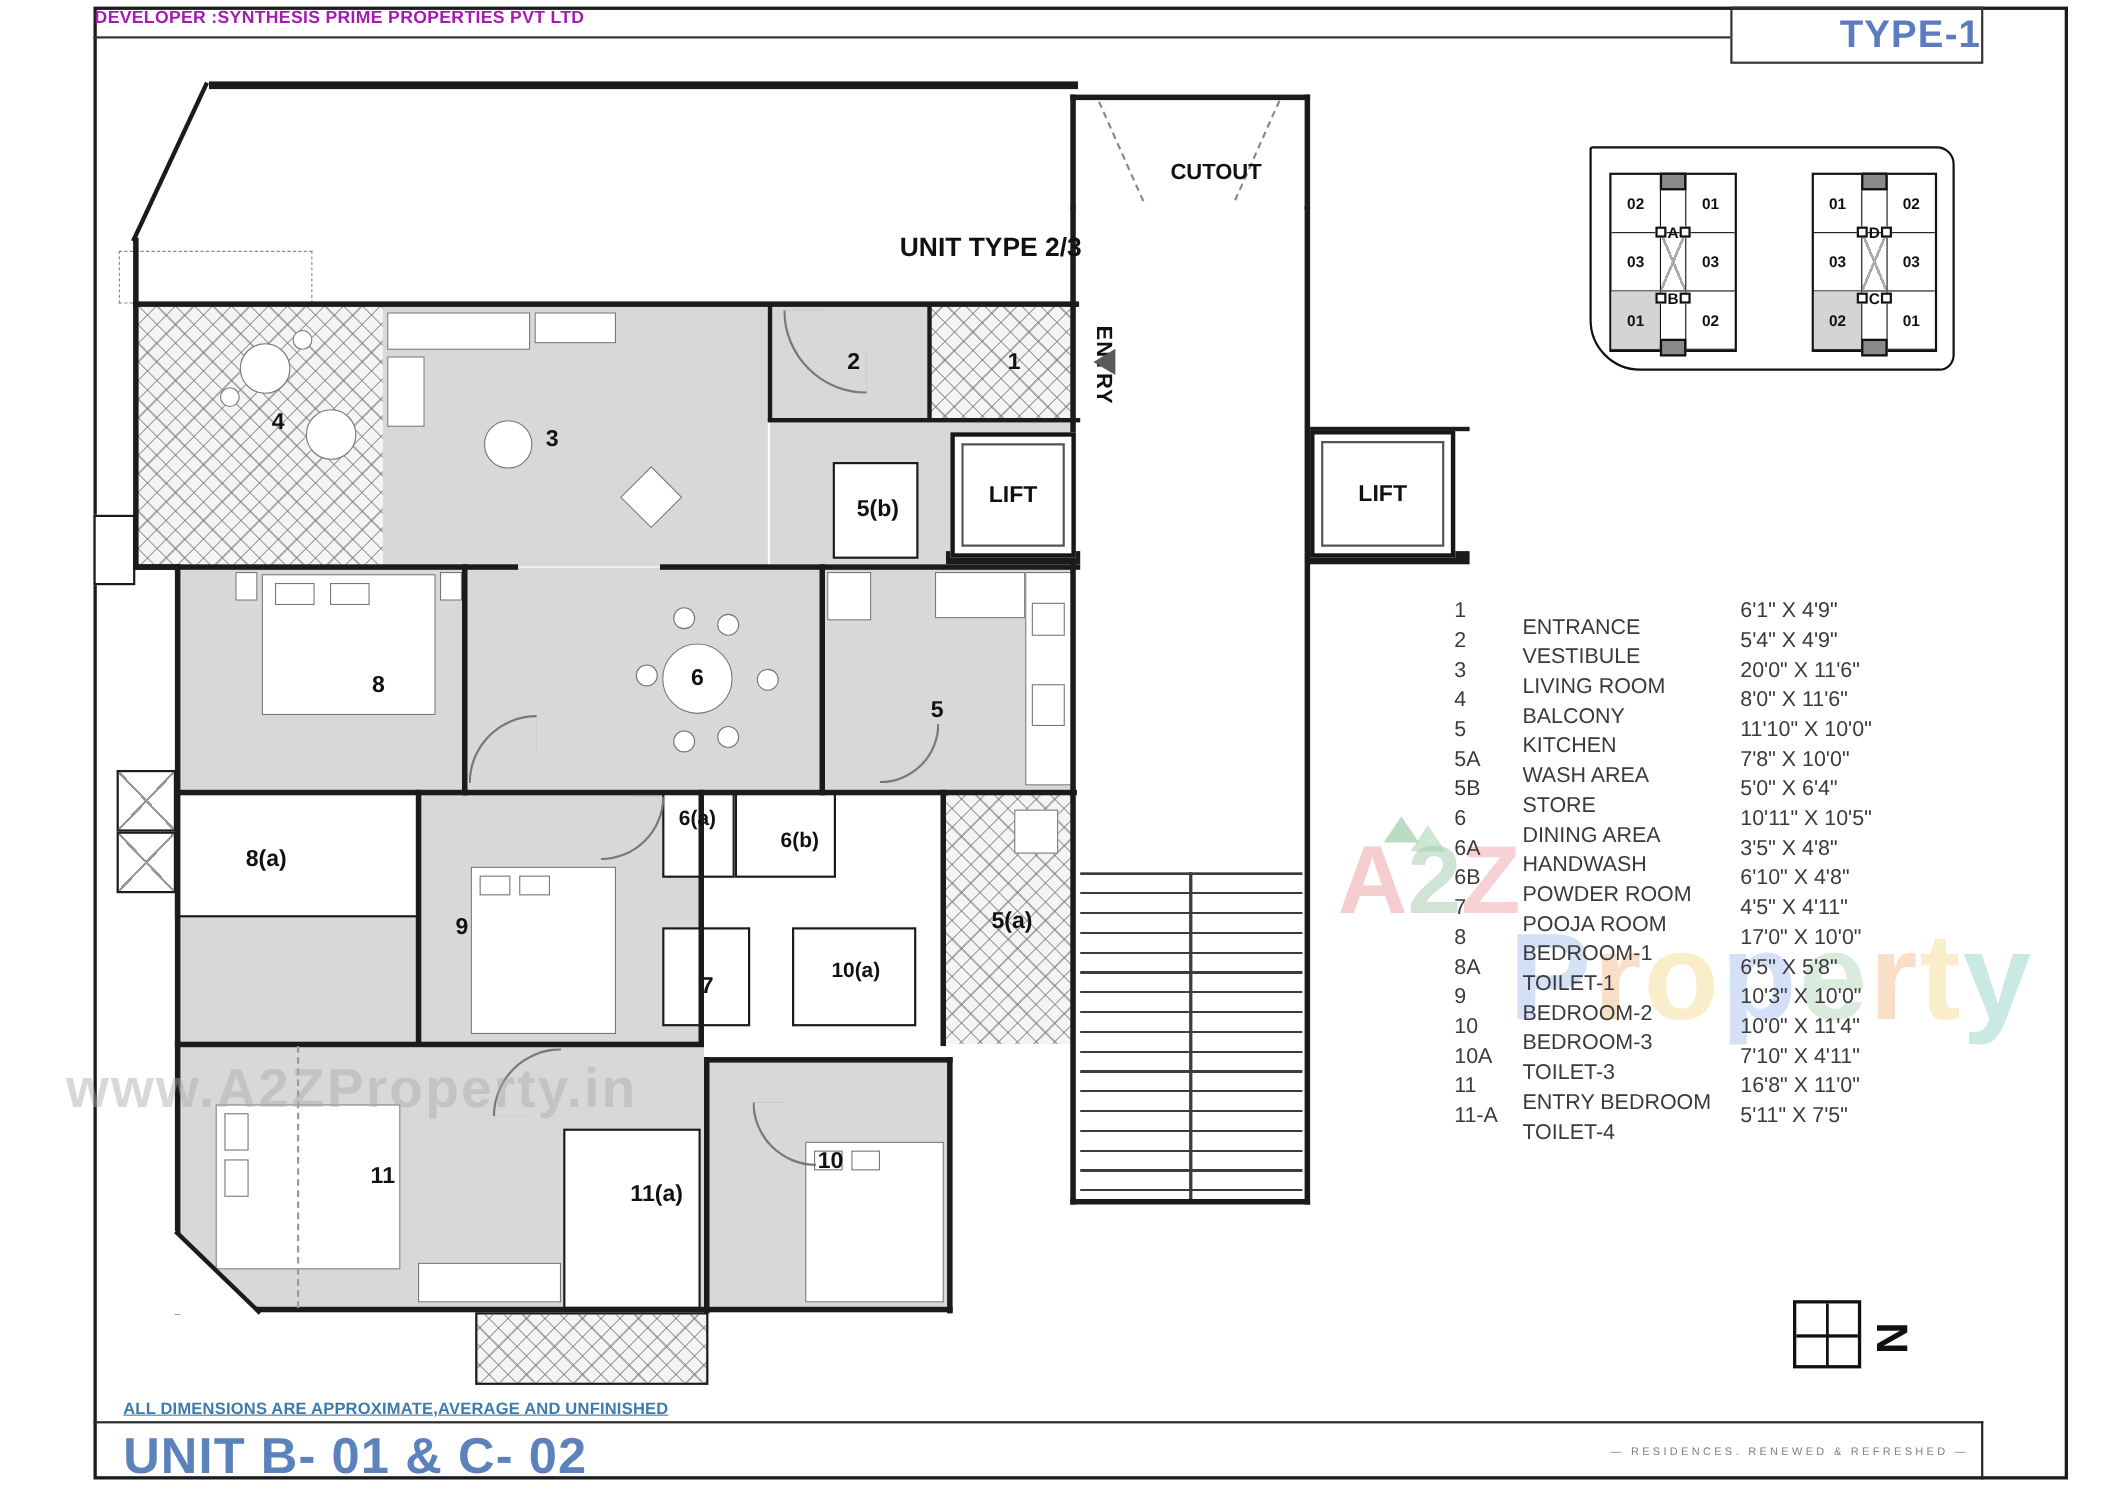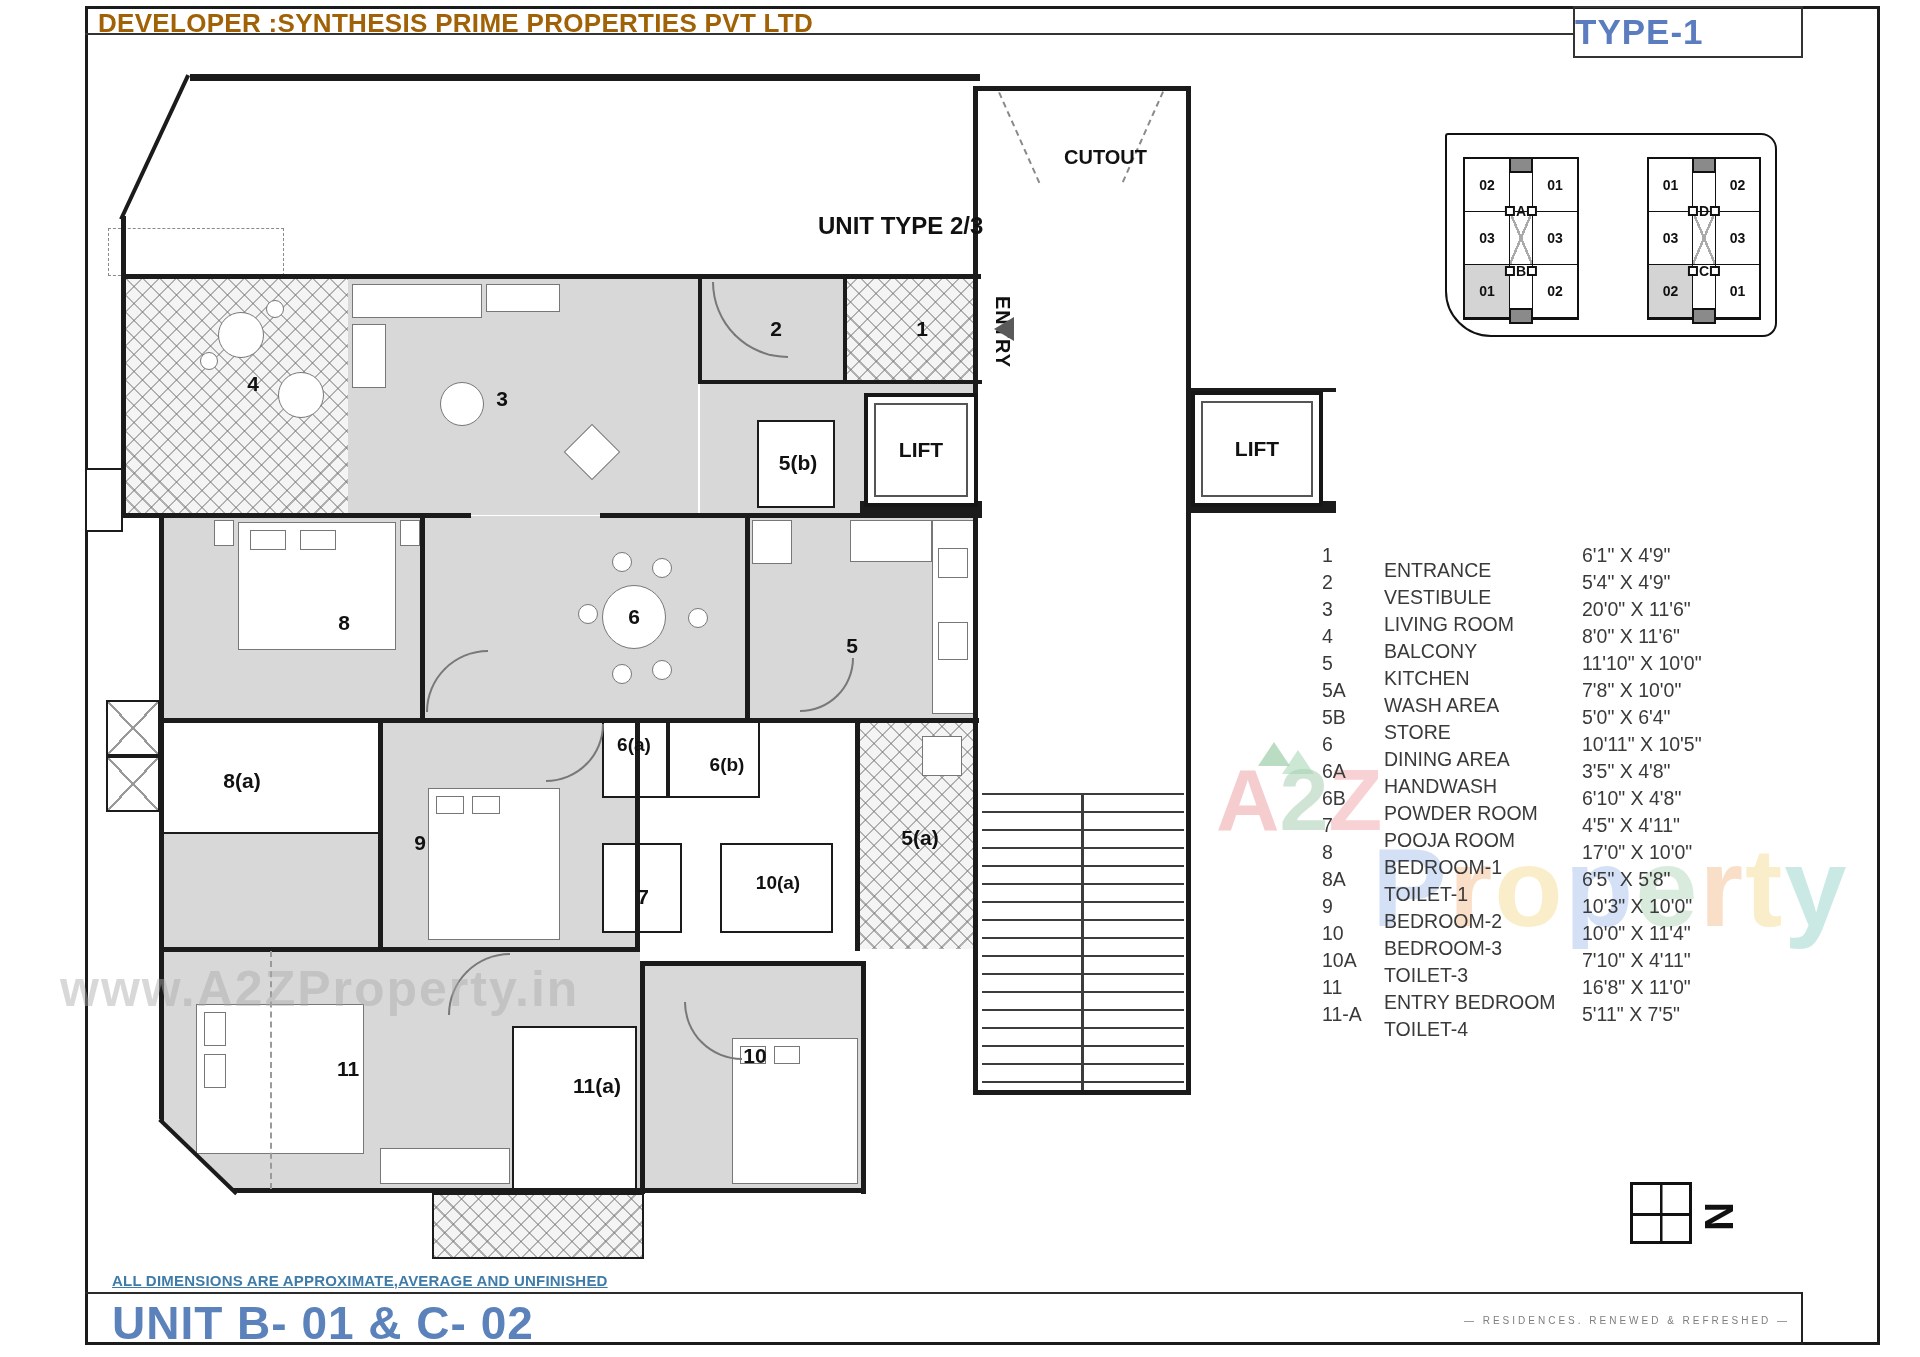--- a/index.html
+++ b/index.html
@@ -8,7 +8,7 @@
   
   .frame{position:absolute;left:85px;top:6px;width:1795px;height:1339px;border:3px solid #1b1b1b;box-sizing:border-box;}
   .hdrline{position:absolute;left:85px;top:33px;width:1488px;height:2px;background:#333;}
-  .devtext{position:absolute;left:98px;top:8px;font-size:26px;font-weight:bold;color:#a16207;letter-spacing:.3px;}
+  .devtext{position:absolute;left:86px;top:8px;font-size:16px;font-weight:bold;color:#a21caf;letter-spacing:.3px;}
   .typebox{position:absolute;left:1573px;top:6px;width:230px;height:52px;border:2px solid #333;box-sizing:border-box;
            display:flex;align-items:center;justify-content:flex-start;}
   .typetext{font-size:35px;font-weight:bold;color:#5b7cbf;letter-spacing:1px;}

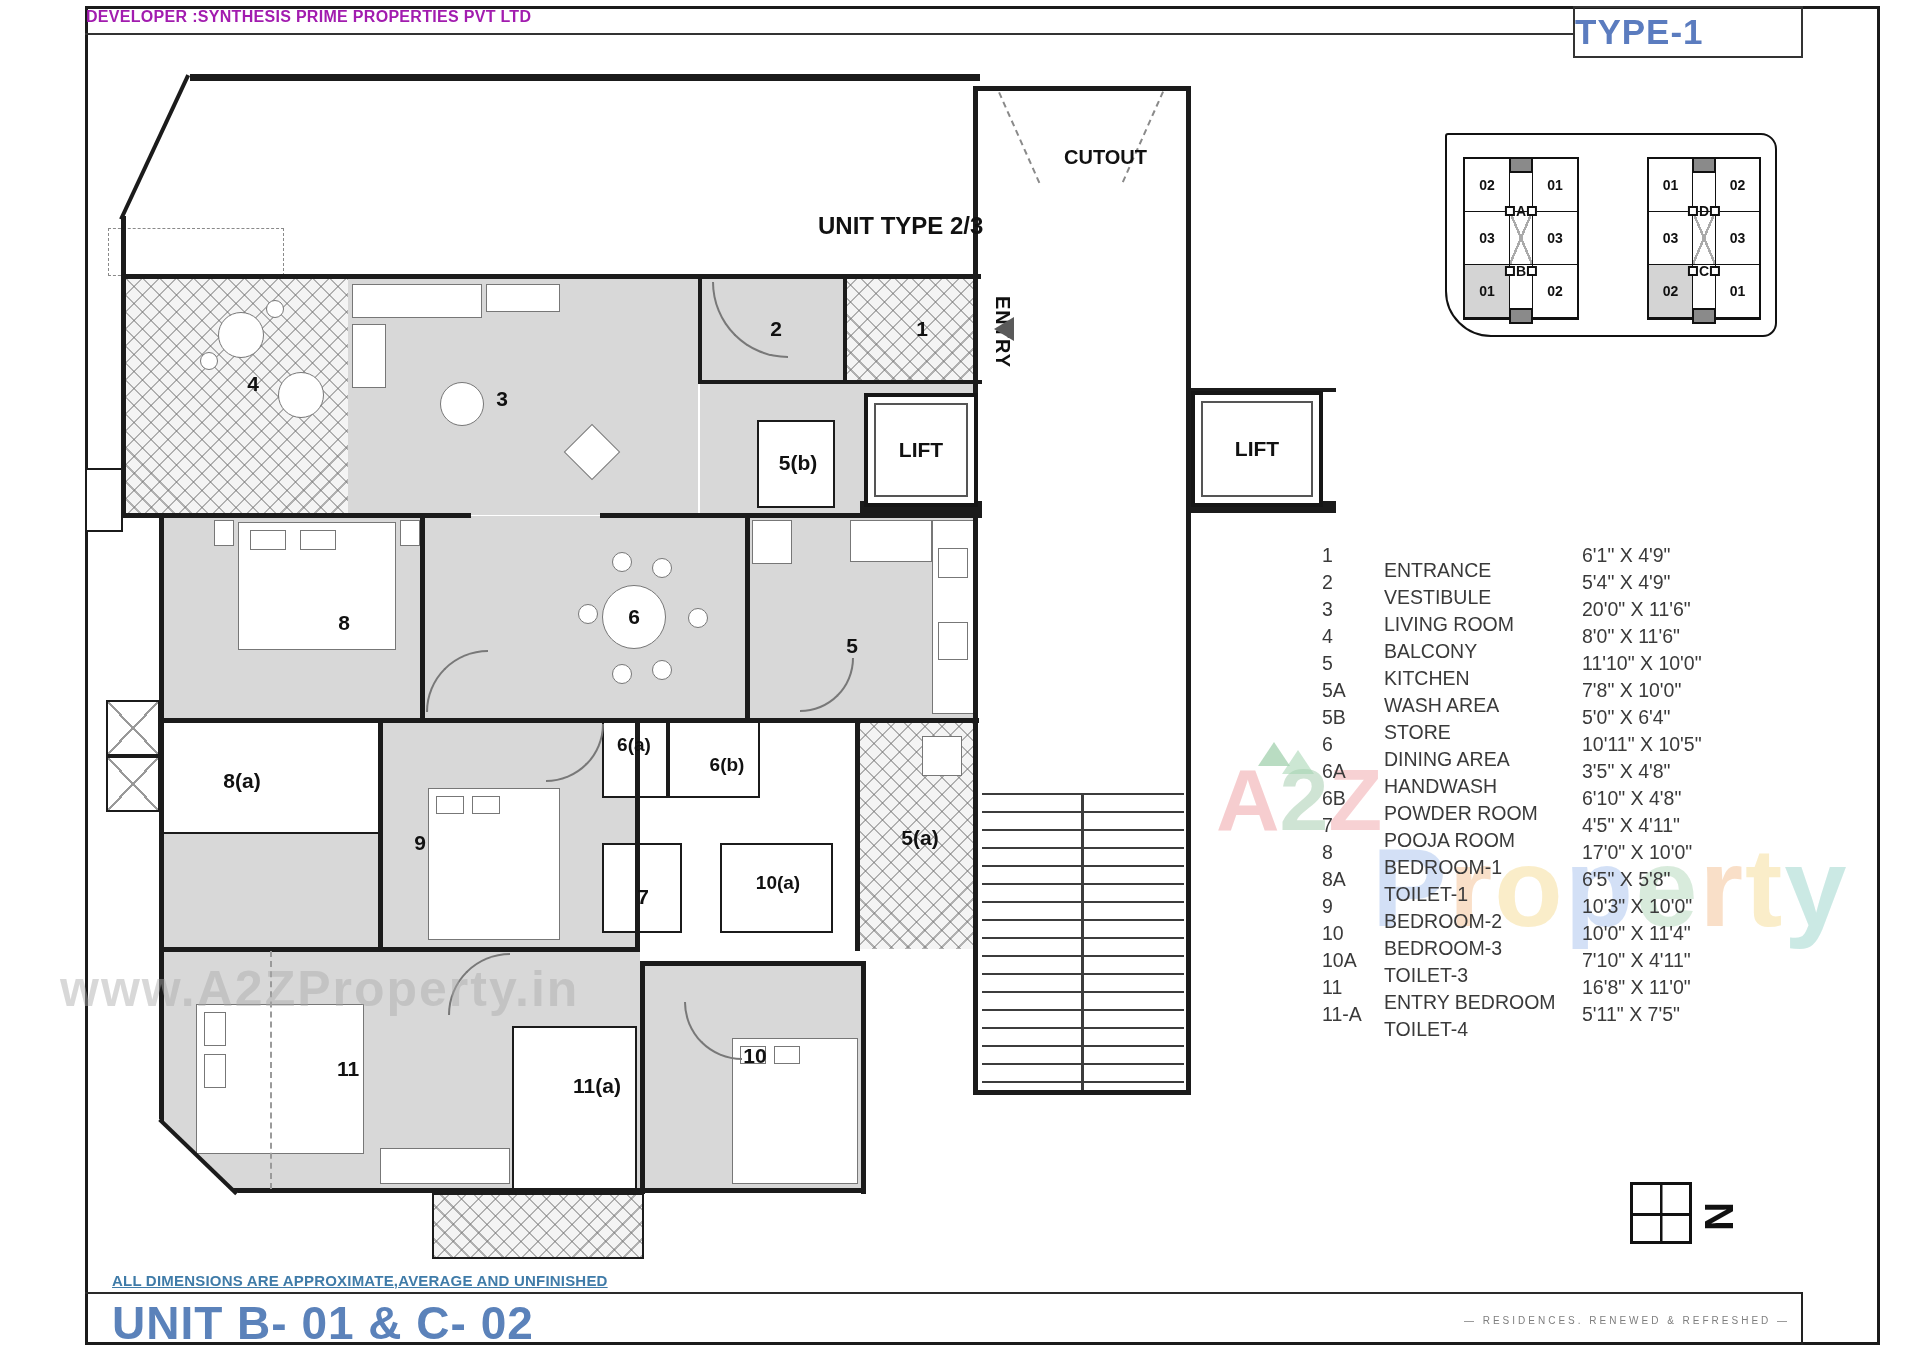--- a/index.html
+++ b/index.html
@@ -10,7 +10,7 @@
   .hdrline{position:absolute;left:85px;top:33px;width:1488px;height:2px;background:#333;}
   .devtext{position:absolute;left:86px;top:8px;font-size:16px;font-weight:bold;color:#a21caf;letter-spacing:.3px;}
   .typebox{position:absolute;left:1573px;top:6px;width:230px;height:52px;border:2px solid #333;box-sizing:border-box;
-           display:flex;align-items:center;justify-content:flex-start;}
+           display:flex;align-items:center;justify-content:flex-end;padding-left:20px;}
   .typetext{font-size:35px;font-weight:bold;color:#5b7cbf;letter-spacing:1px;}
   
   .wall{position:absolute;background:#1b1b1b;z-index:5;}

